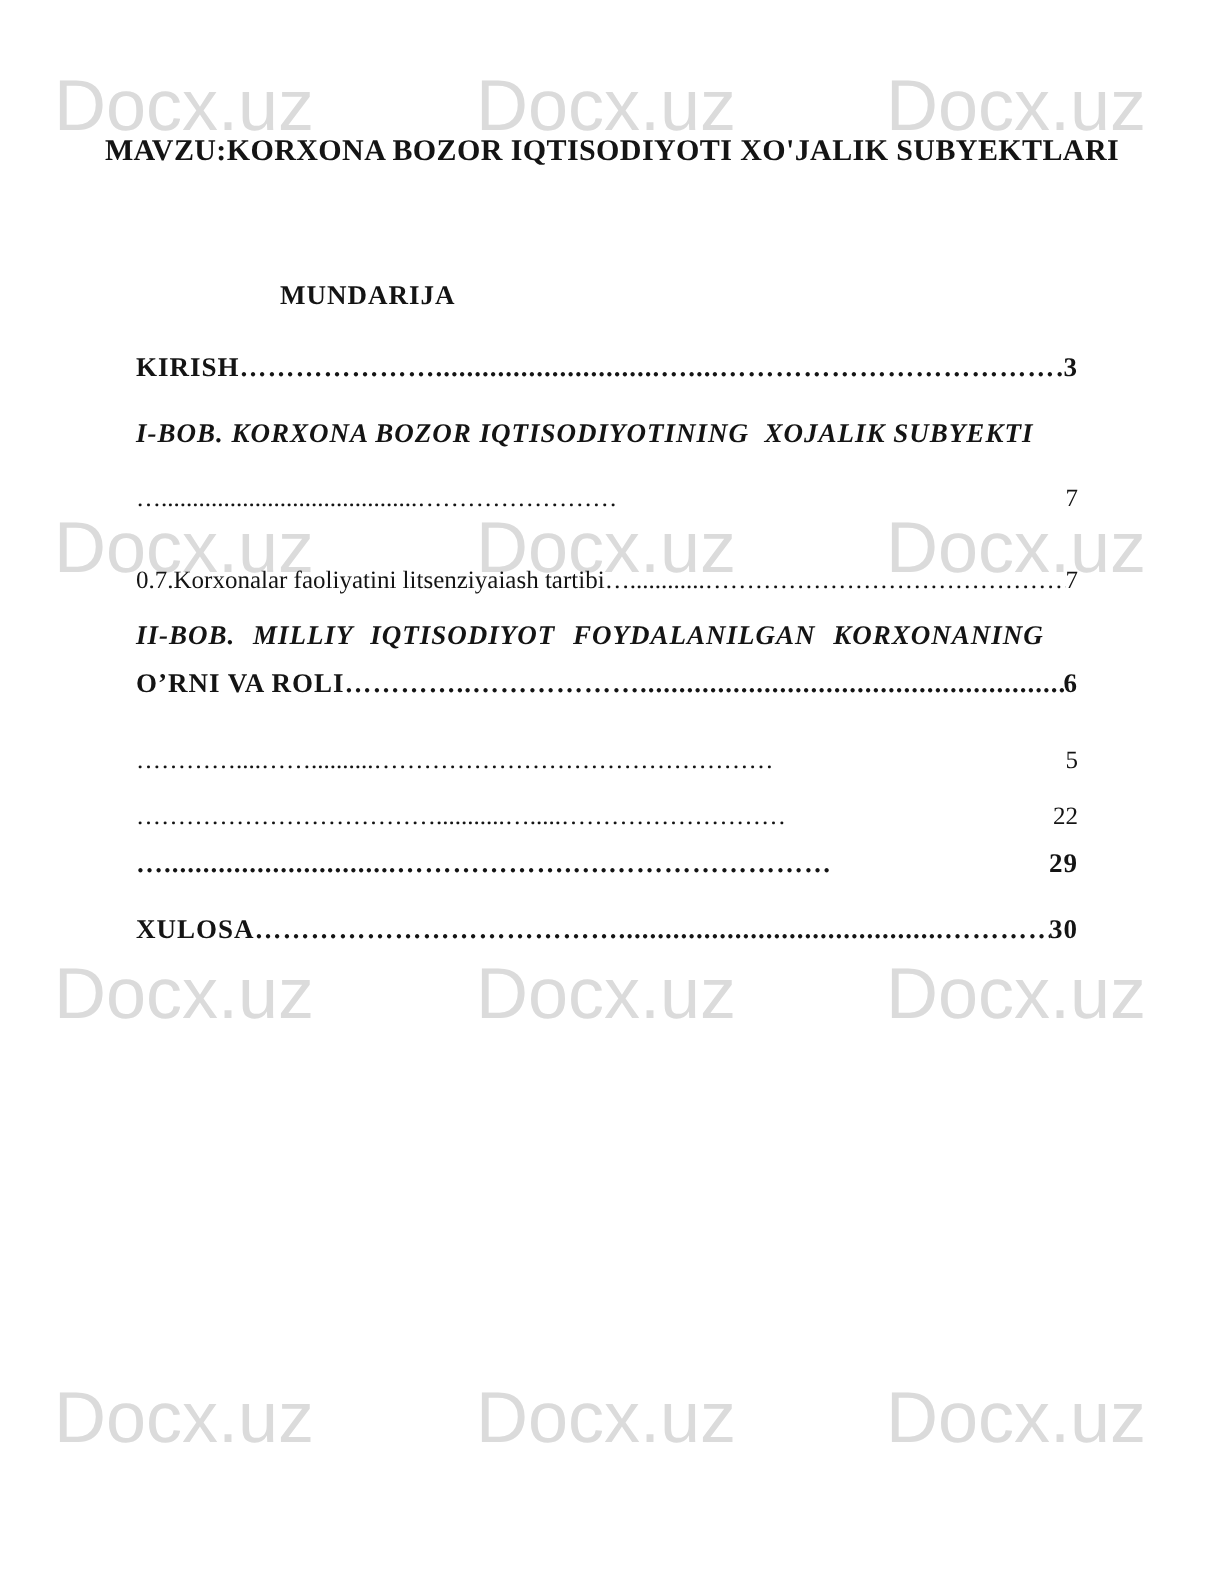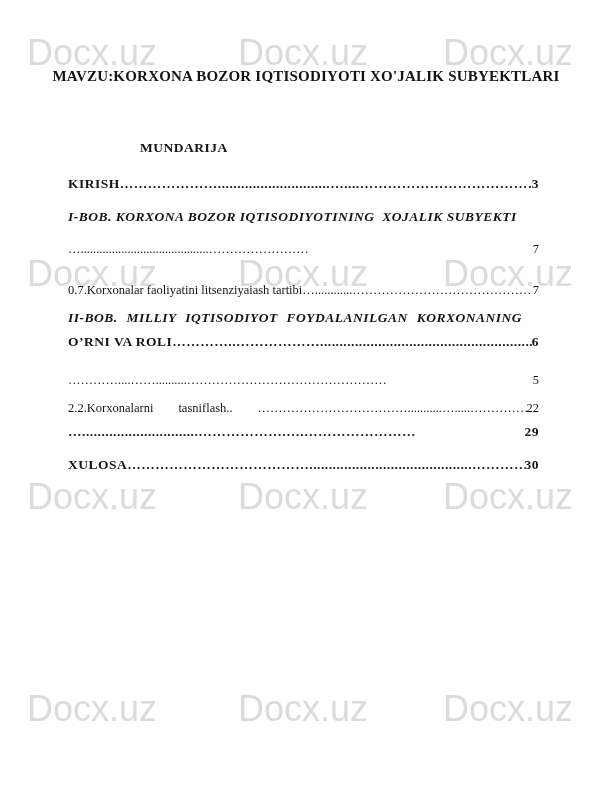--- a/index.html
+++ b/index.html
@@ -102,7 +102,6 @@
   </div>
 
   <div class="line" style="top:400px">
-    <span class="lbl">2.2.Korxonalarni        tasniflash..        </span>
     <span class="fill">………………………………...........….....………………………</span>
     <span class="pg">22</span>
   </div>

